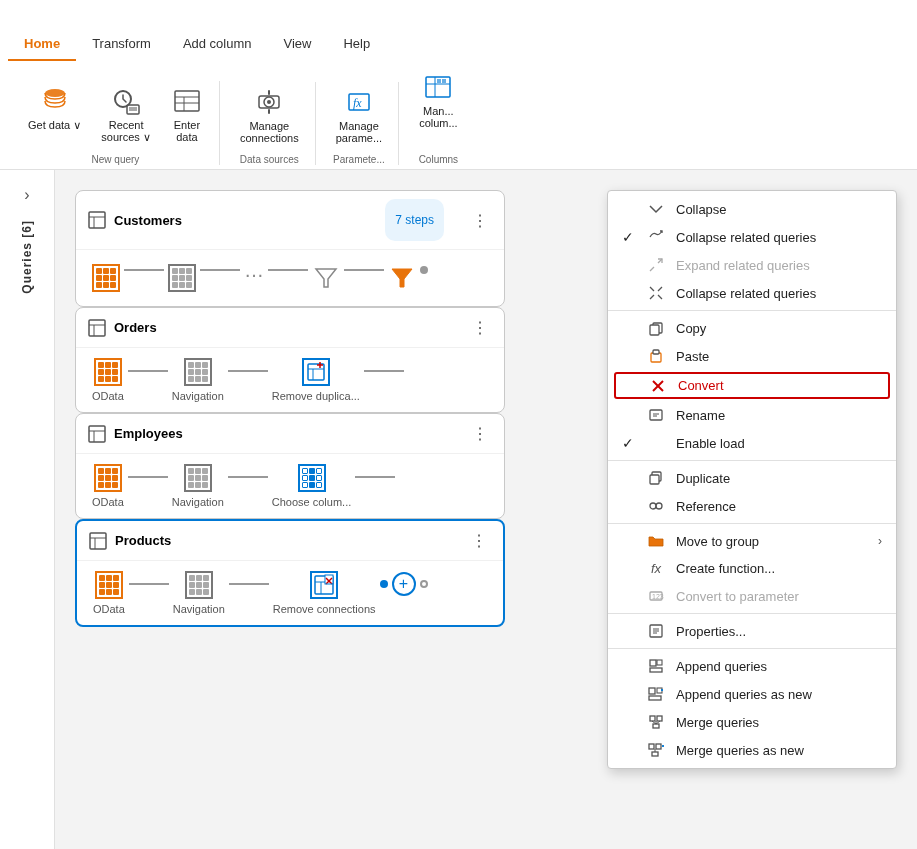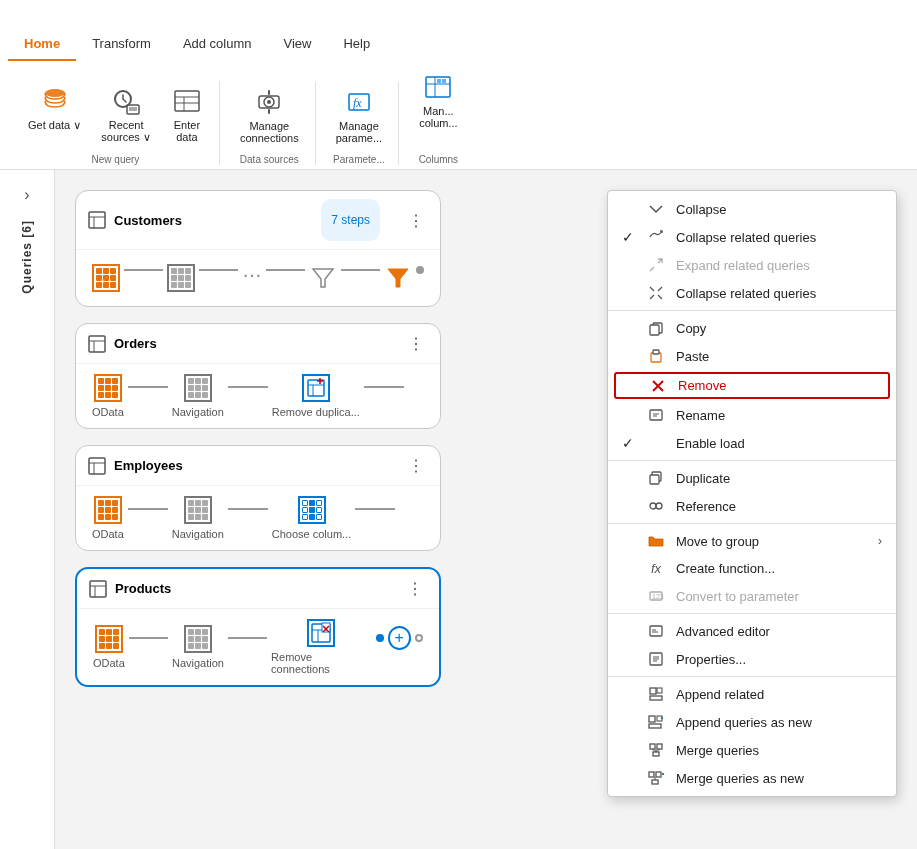--- a/index.html
+++ b/index.html
@@ -27,7 +27,7 @@
 
     
     .canvas { flex: 1; background: #f3f3f3; overflow: hidden; position: relative; padding: 20px; }
-    .query-card { background: #fff; border: 1px solid #c8c8c8; border-radius: 13px; margin-bottom: 16px; padding: 0; width: 366px; position: relative; }
+    .query-card { background: #fff; border: 1px solid #c8c8c8; border-radius: 8px; margin-bottom: 0; padding: 0; width: 430px; position: relative; }
     .query-card.selected { border: 2px solid #0078d4; }
     .query-header { display: flex; align-items: center; justify-content: space-between; padding: 8px 12px; border-bottom: 1px solid #f0f0f0; }
     .query-title { display: flex; align-items: center; gap: 8px; font-size: 13px; font-weight: 600; }

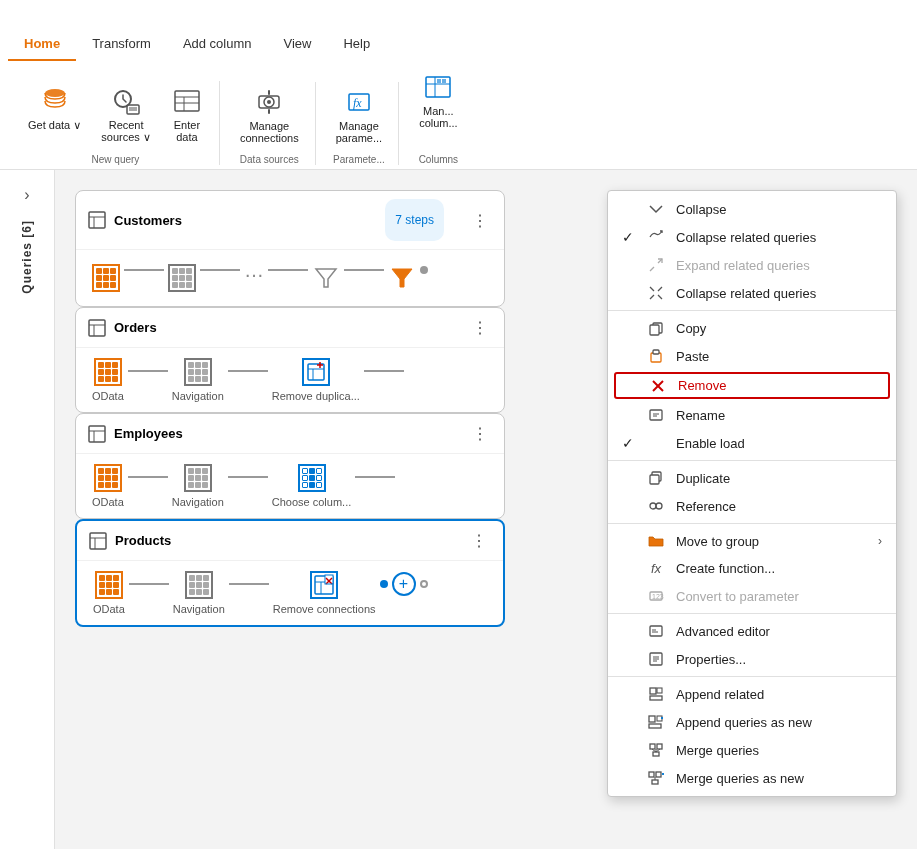--- a/index.html
+++ b/index.html
@@ -509,7 +509,7 @@
             <line x1="12" y1="2" x2="2" y2="12" stroke="#c00" stroke-width="2"></line>
           </svg>
         </span>
-        <span class="ctx-label" style="color:#c00; font-weight:500;">Remove</span>
+        <span class="ctx-label" style="color:#c00; font-weight:500;">Convert</span>
       </div>
 
       <div class="ctx-item">

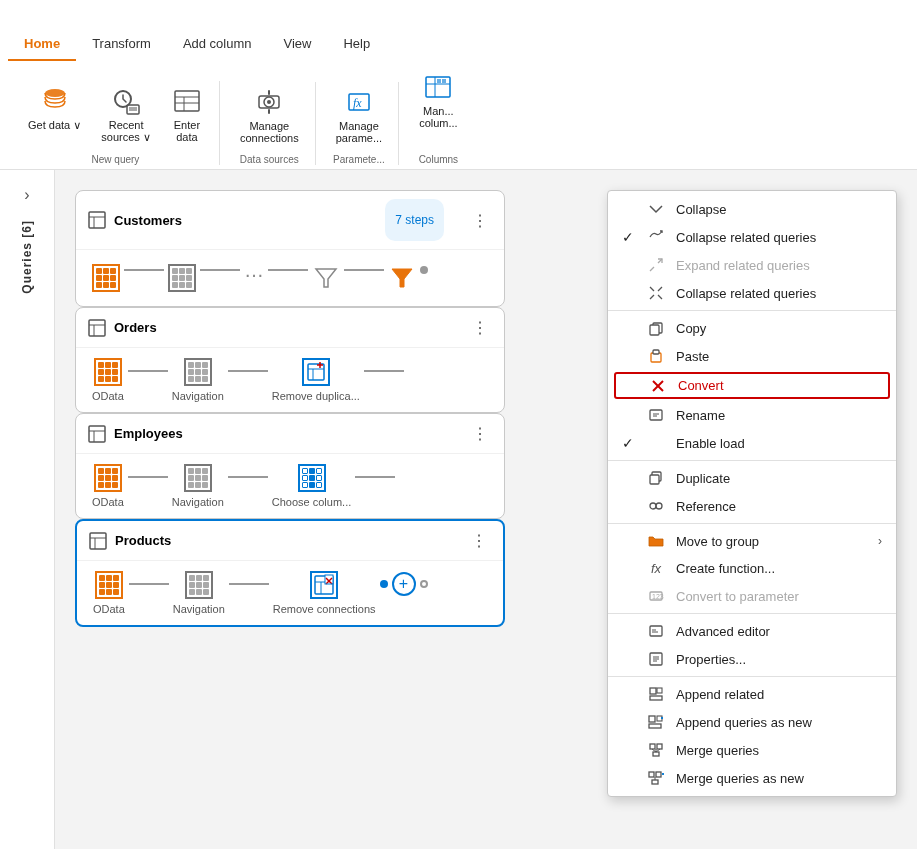--- a/index.html
+++ b/index.html
@@ -587,17 +587,6 @@
 
       <div class="ctx-separator"></div>
 
-      <div class="ctx-item">
-        <span class="ctx-check"></span>
-        <span class="ctx-icon">
-          <svg width="16" height="16" viewBox="0 0 16 16">
-            <rect x="2" y="3" width="12" height="10" rx="1" fill="none" stroke="#555" stroke-width="1.3"></rect>
-            <line x1="4" y1="7" x2="8" y2="7" stroke="#555" stroke-width="1"></line>
-            <line x1="4" y1="9" x2="10" y2="9" stroke="#555" stroke-width="1"></line>
-          </svg>
-        </span>
-        <span class="ctx-label">Advanced editor</span>
-      </div>
 
       <div class="ctx-item">
         <span class="ctx-check"></span>

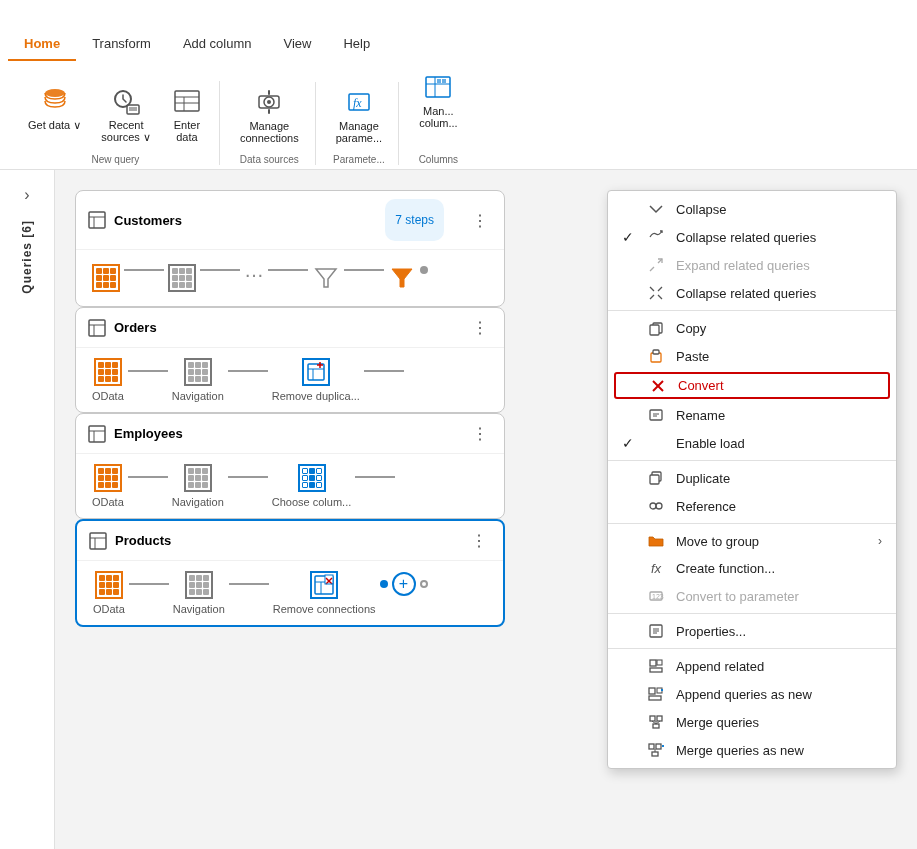--- a/index.html
+++ b/index.html
@@ -612,7 +612,7 @@
             <rect x="2" y="10" width="12" height="4" rx="0" fill="none" stroke="#555" stroke-width="1.3"></rect>
           </svg>
         </span>
-        <span class="ctx-label">Append related</span>
+        <span class="ctx-label">Append queries</span>
       </div>
 
       <div class="ctx-item">

